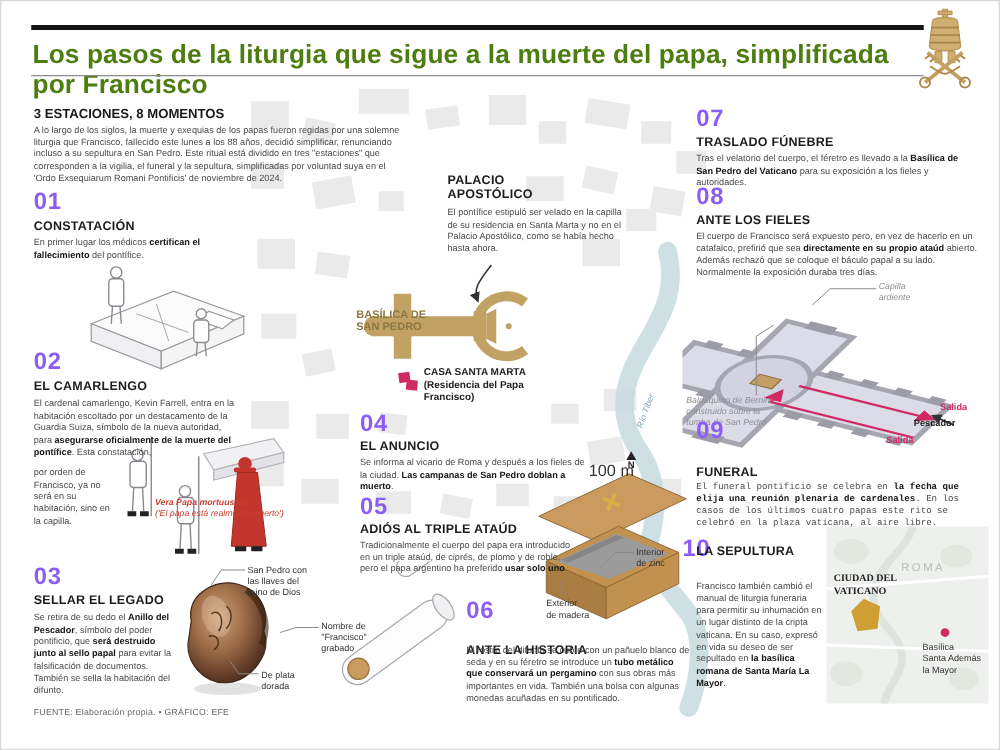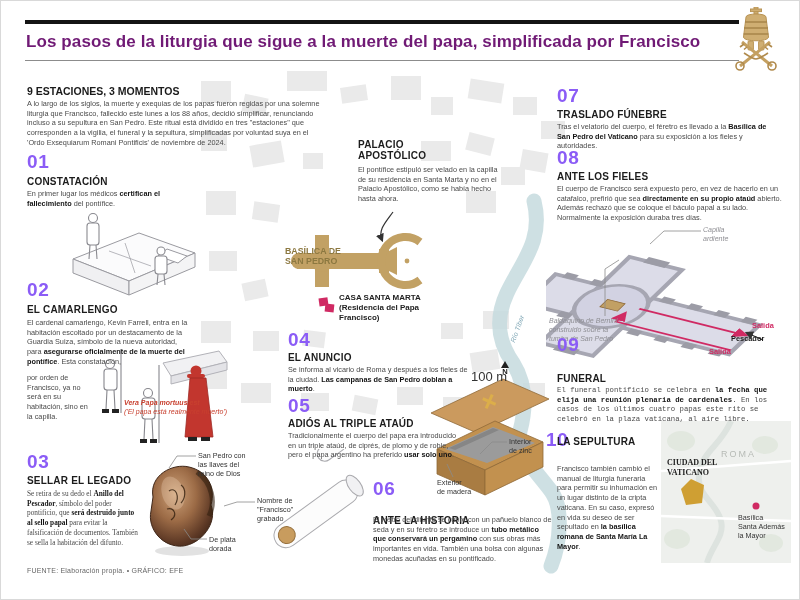--- a/index.html
+++ b/index.html
@@ -7,7 +7,7 @@
         font-family:"Liberation Sans",sans-serif;border:1px solid #d9d9d9;box-sizing:border-box;}
   .abs{position:absolute;}
   .bar{position:absolute;background:#141414;}
-  .title{position:absolute;font-size:17px;font-weight:bold;color:#701a75;letter-spacing:.1px;}
+  .title{position:absolute;font-size:21px;font-weight:bold;color:#4d7c0f;letter-spacing:.1px;}
   .rule{position:absolute;height:1px;background:#8c8c8c;}
   .introh{position:absolute;font-size:10.5px;font-weight:bold;color:#1a1a1a;}
   .num{position:absolute;font-size:19px;font-weight:bold;color:#8b5cf6;letter-spacing:.6px;}

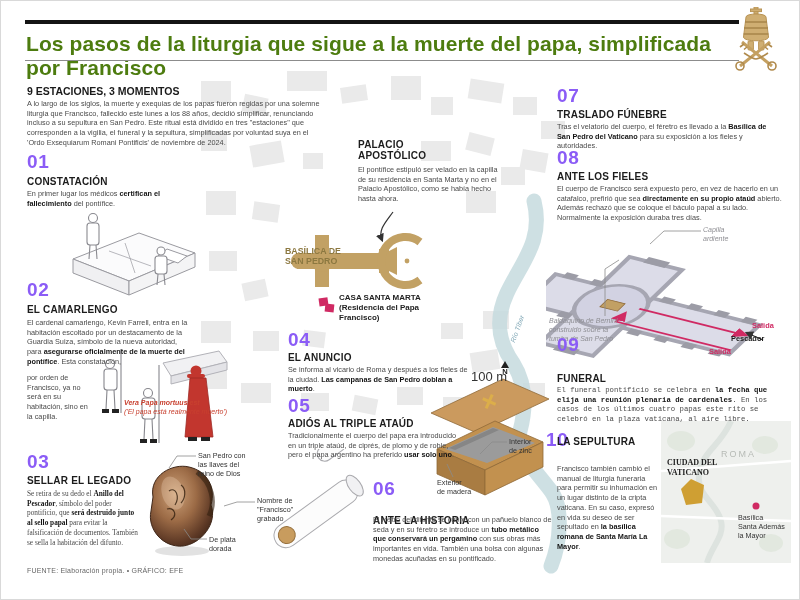--- a/index.html
+++ b/index.html
@@ -103,7 +103,7 @@
     </g>
   </svg>
 
-  <div class="introh" style="left:26px;top:84px;z-index:2;">9 ESTACIONES, 3 MOMENTOS</div>
+  <div class="introh" style="left:26px;top:84px;z-index:2;">3 ESTACIONES, 8 MOMENTOS</div>
   <div class="body" style="left:26px;top:98px;width:300px;z-index:2;">A lo largo de los siglos, la muerte y exequias de los papas fueron regidas por una solemne liturgia que Francisco, fallecido este lunes a los 88 años, decidió simplificar, renunciando incluso a su sepultura en San Pedro. Este ritual está dividido en tres "estaciones" que corresponden a la vigilia, el funeral y la sepultura, simplificadas por voluntad suya en el 'Ordo Exsequiarum Romani Pontificis' de noviembre de 2024.</div>
 
   <div class="num" style="left:26px;top:150px;z-index:2;">01</div>

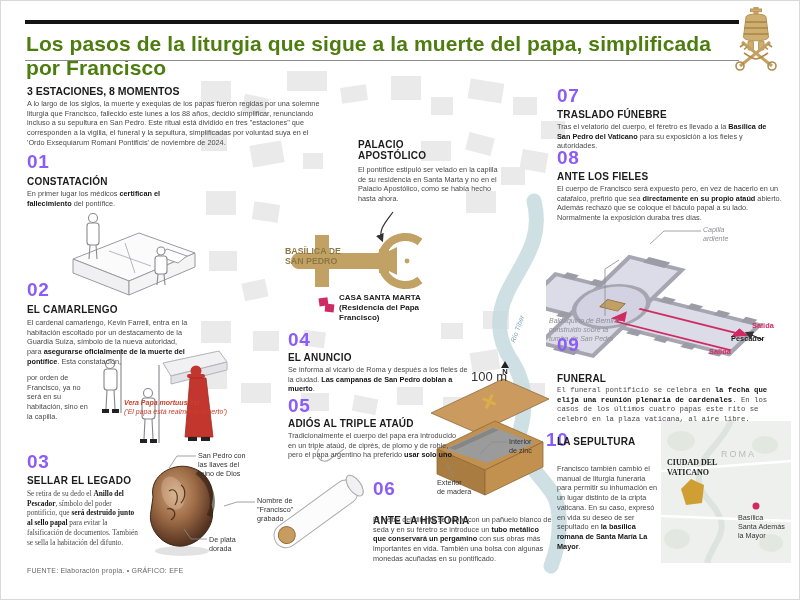--- a/index.html
+++ b/index.html
@@ -168,7 +168,7 @@
 
   <div class="num" style="left:26px;top:450px;z-index:2;">03</div>
   <div class="h" style="left:26px;top:474px;z-index:2;">SELLAR EL LEGADO</div>
-  <div class="body" style="left:26px;top:488px;width:114px;z-index:2;font-family:Liberation Serif, serif;"><span>Se retira de su dedo el </span><span class="b">Anillo del Pescador</span><span>, símbolo del poder pontificio, que </span><span class="b">será destruido junto al sello papal</span><span> para evitar la falsificación de documentos. También se sella la habitación del difunto.</span></div>
+  <div class="body" style="left:26px;top:488px;width:114px;z-index:2;"><span>Se retira de su dedo el </span><span class="b">Anillo del Pescador</span><span>, símbolo del poder pontificio, que </span><span class="b">será destruido junto al sello papal</span><span> para evitar la falsificación de documentos. También se sella la habitación del difunto.</span></div>
 
   <svg class="abs" style="left:138px;top:456px;z-index:1;" width="88" height="102" viewBox="0 0 88 102">
     <defs>

